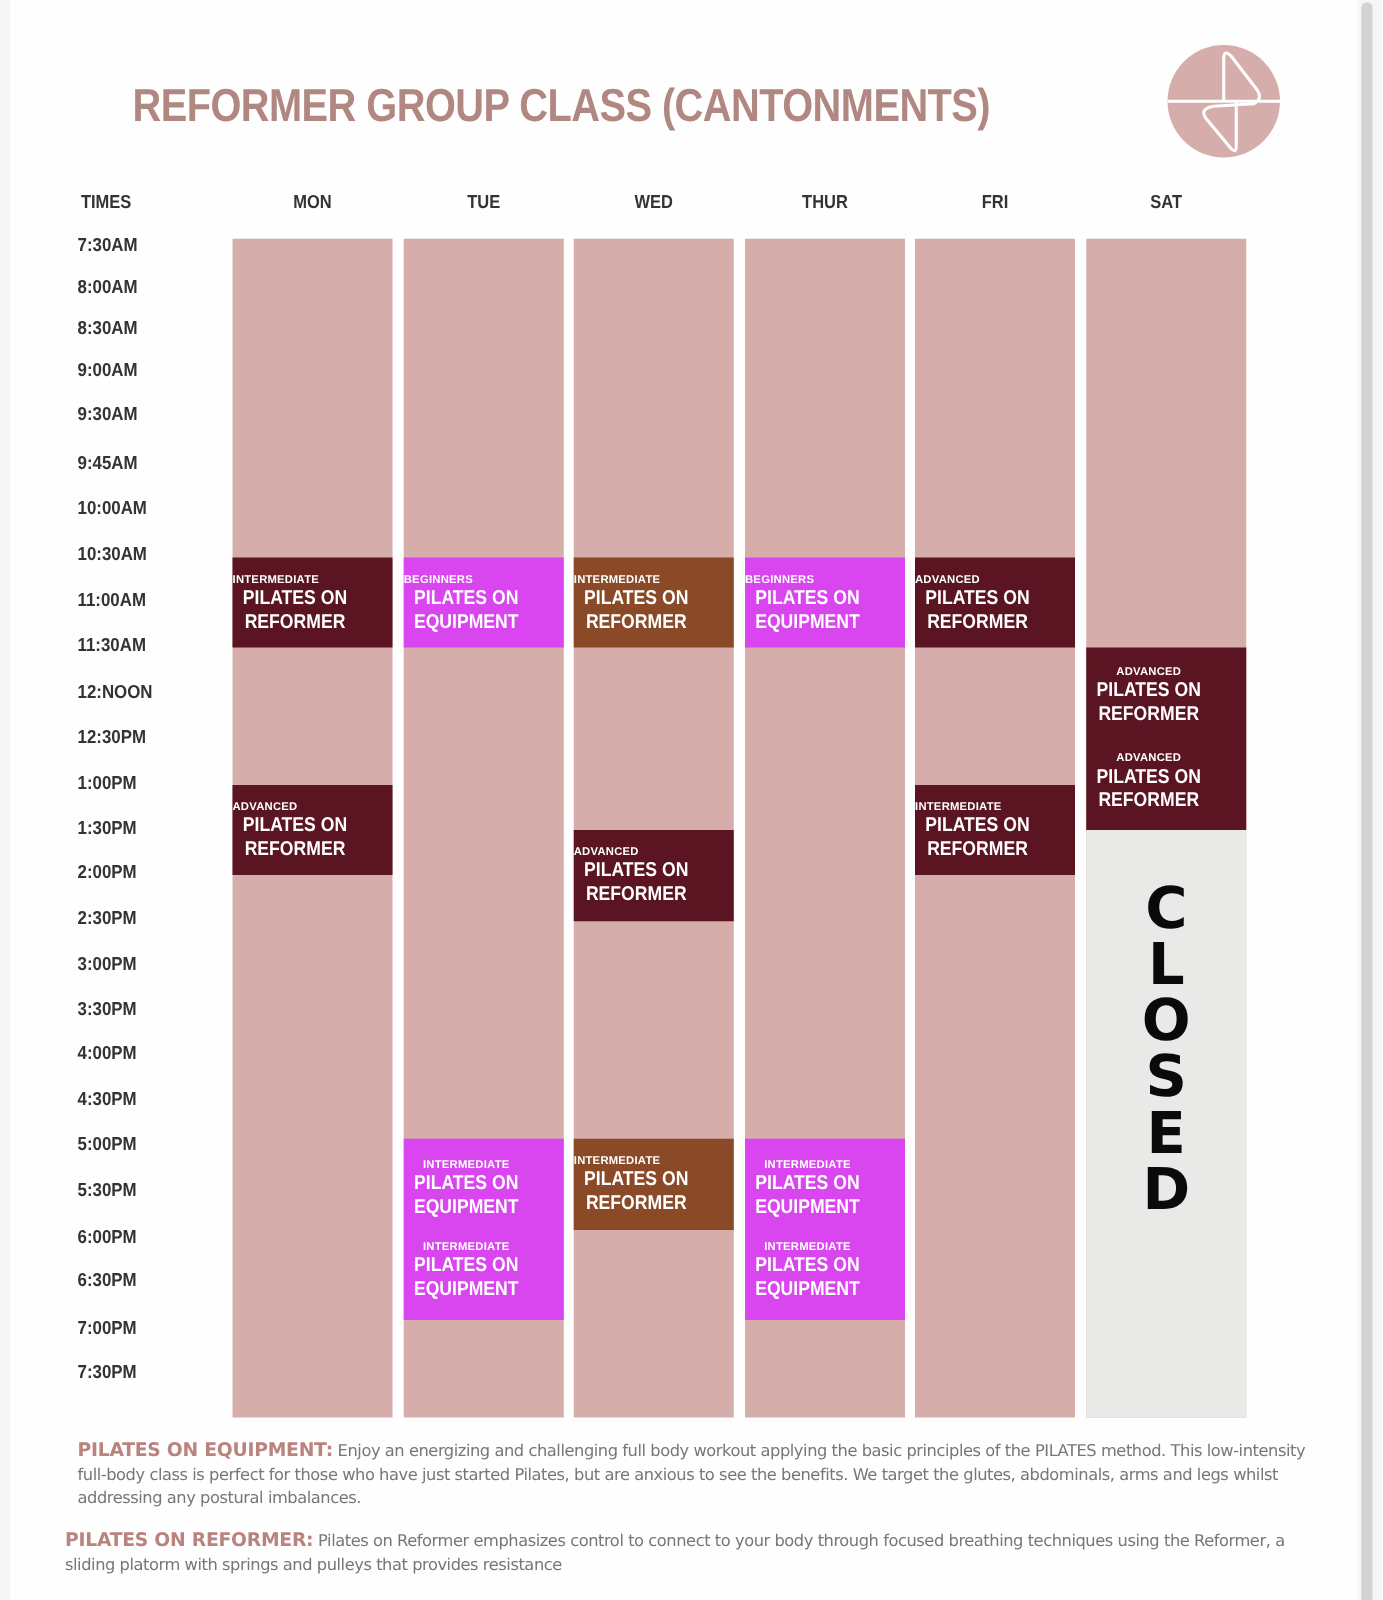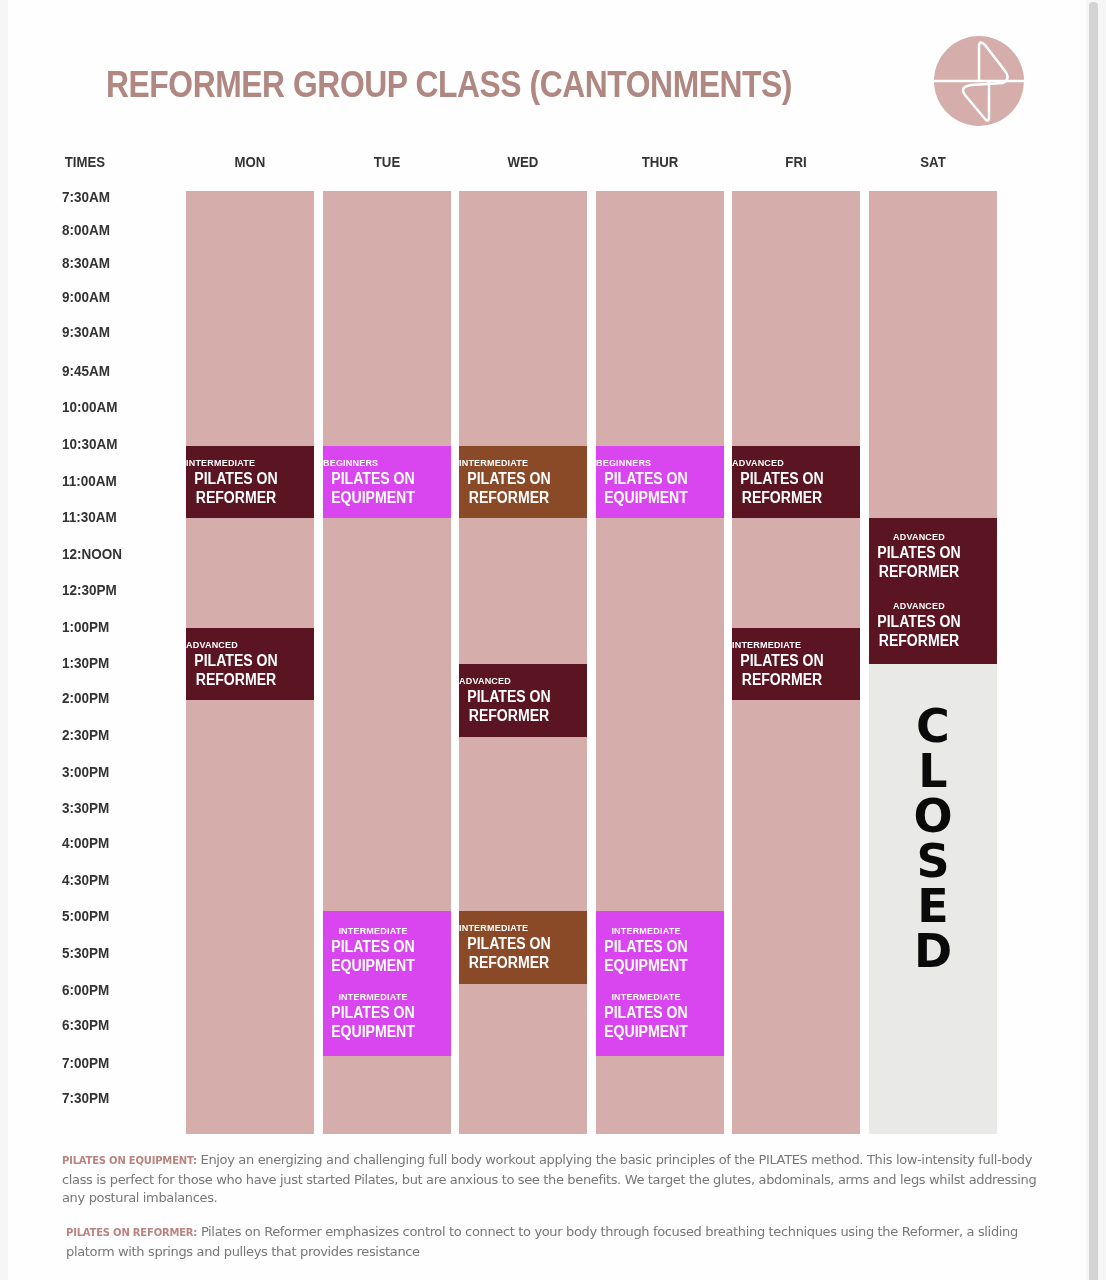--- a/index.html
+++ b/index.html
@@ -59,7 +59,7 @@
     position: absolute; font-size: 13px; color: #777; line-height: 18.5px;
     font-family: "DejaVu Sans", sans-serif; letter-spacing: -0.35px;
   }
-  .desc b { color: #b9837e; font-size: 10px; font-weight: bold; letter-spacing: -0.2px; }
+  .desc b { color: #b9837e; font-size: 15px; font-weight: bold; letter-spacing: -0.2px; }
 </style>
 </head>
 <body>

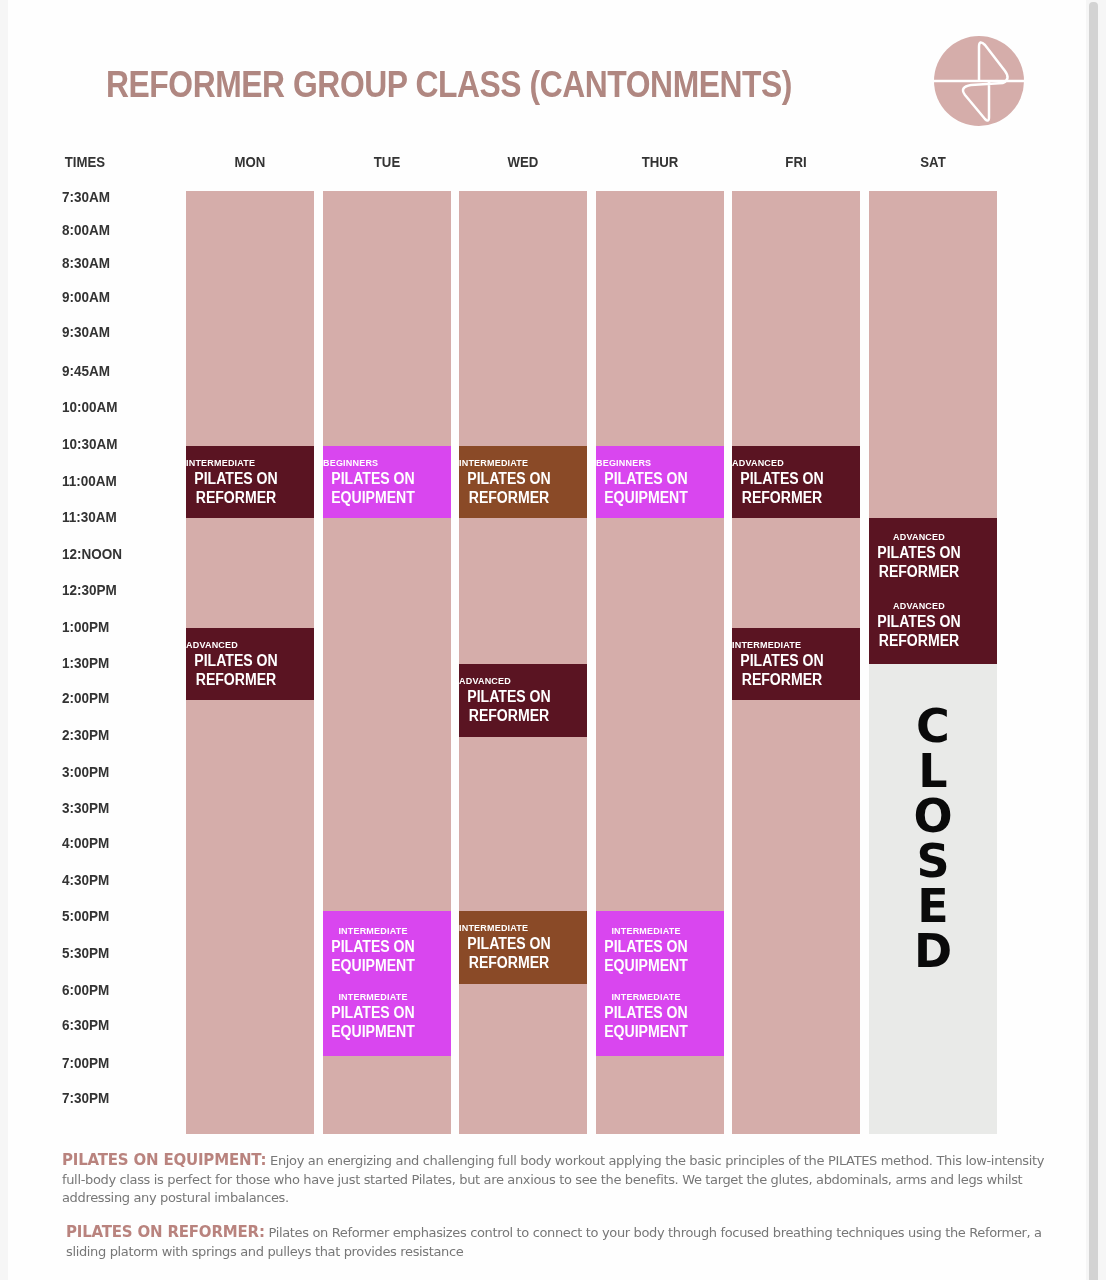--- a/index.html
+++ b/index.html
@@ -208,7 +208,7 @@
 <div class="desc" style="left:62px;top:1151px;width:990px;">
   <b>PILATES ON EQUIPMENT:</b><span> Enjoy an energizing and challenging full body workout applying the basic principles of the PILATES method. This low-intensity full-body class is perfect for those who have just started Pilates, but are anxious to see the benefits. We target the glutes, abdominals, arms and legs whilst addressing any postural imbalances.</span>
 </div>
-<div class="desc" style="left:66px;top:1223px;width:990px;">
+<div class="desc" style="left:52px;top:1223px;width:990px;">
   <b>PILATES ON REFORMER:</b><span> Pilates on Reformer emphasizes control to connect to your body through focused breathing techniques using the Reformer, a sliding platorm with springs and pulleys that provides resistance</span>
 </div>
 

